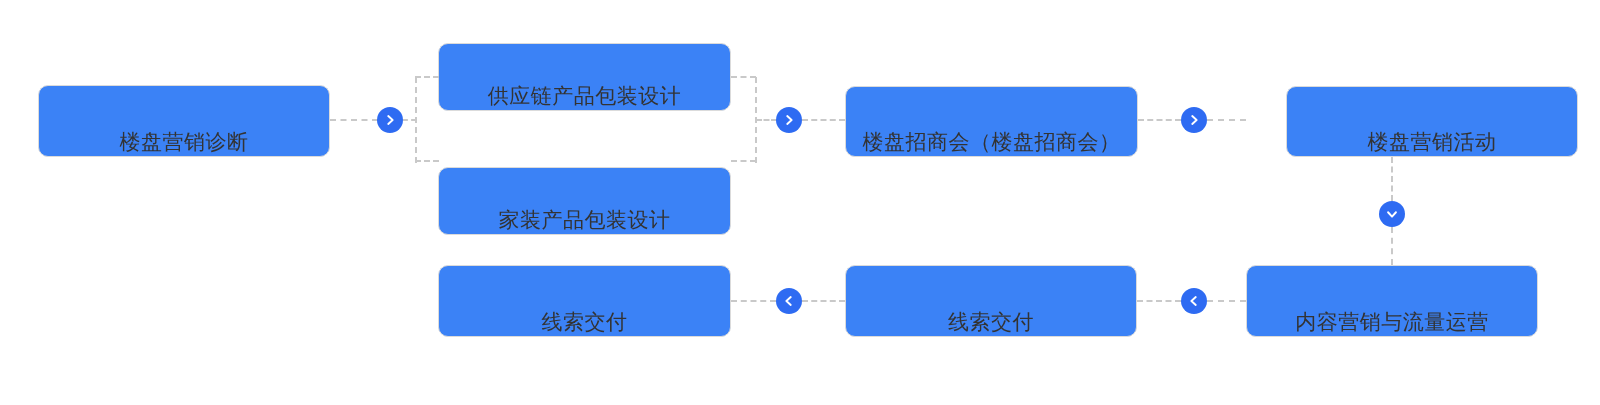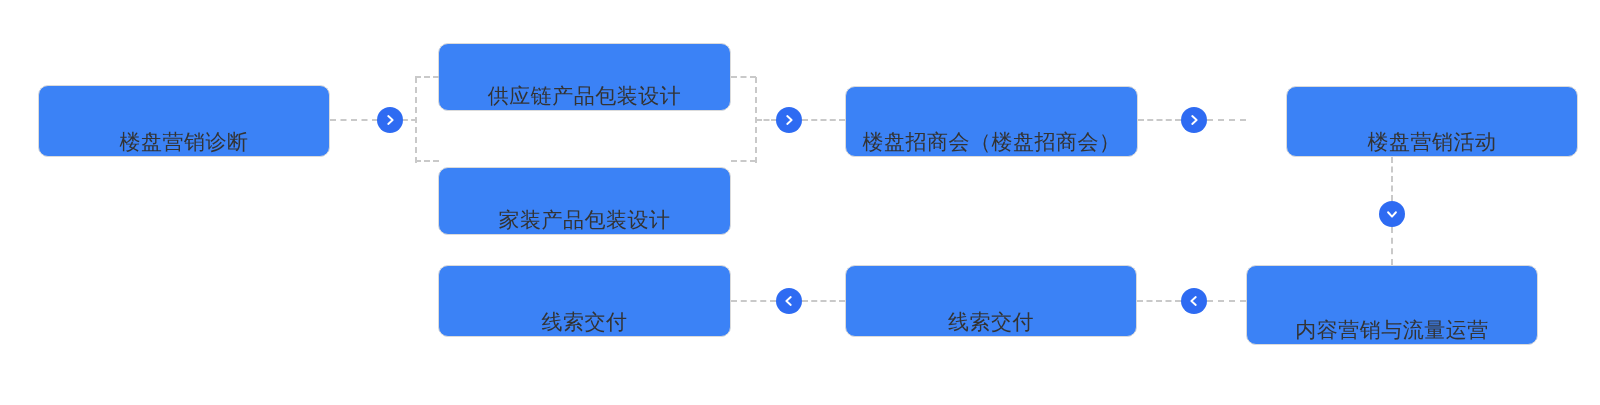--- a/index.html
+++ b/index.html
@@ -52,7 +52,7 @@
   #n-homedecor          {left:438px; top:127px; width:293px; height:68px;margin-top:40px;}
   #n-meeting            {left:845px; top:86px;  width:293px; height:71px;}
   #n-activity           {left:1286px;top:86px;  width:292px; height:71px;}
-  #n-content            {left:1246px;top:265px; width:292px; height:80px;}
+  #n-content            {left:1246px;top:265px; width:292px; height:72px;}
   #n-leads              {left:845px; top:265px; width:292px; height:72px;font-family:Liberation Serif, serif;}
   #n-deal               {left:438px; top:265px; width:293px; height:72px;}
 </style>

